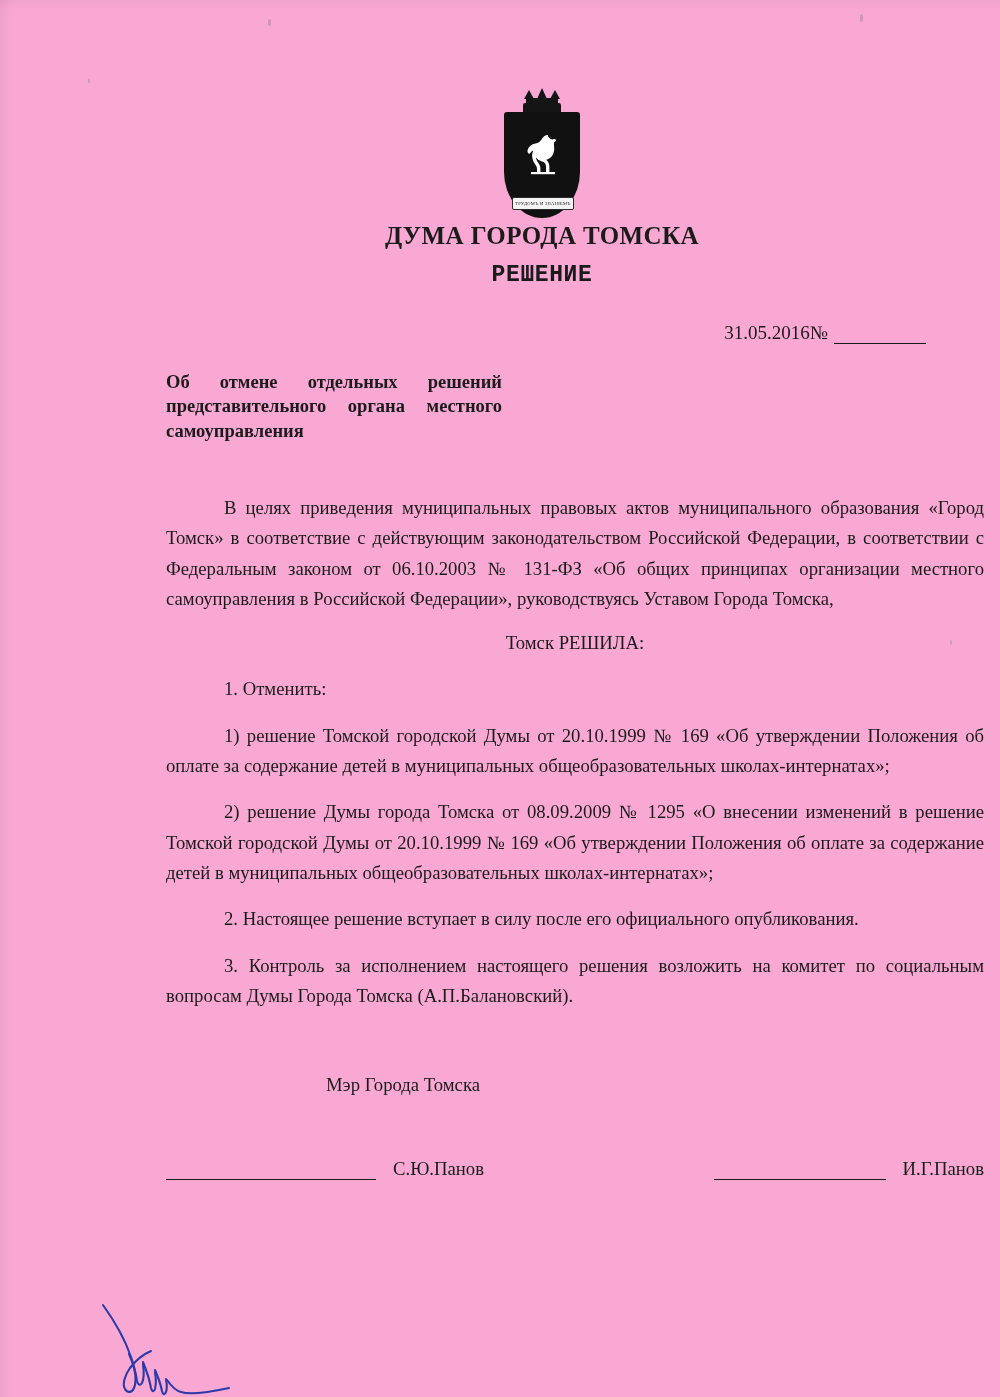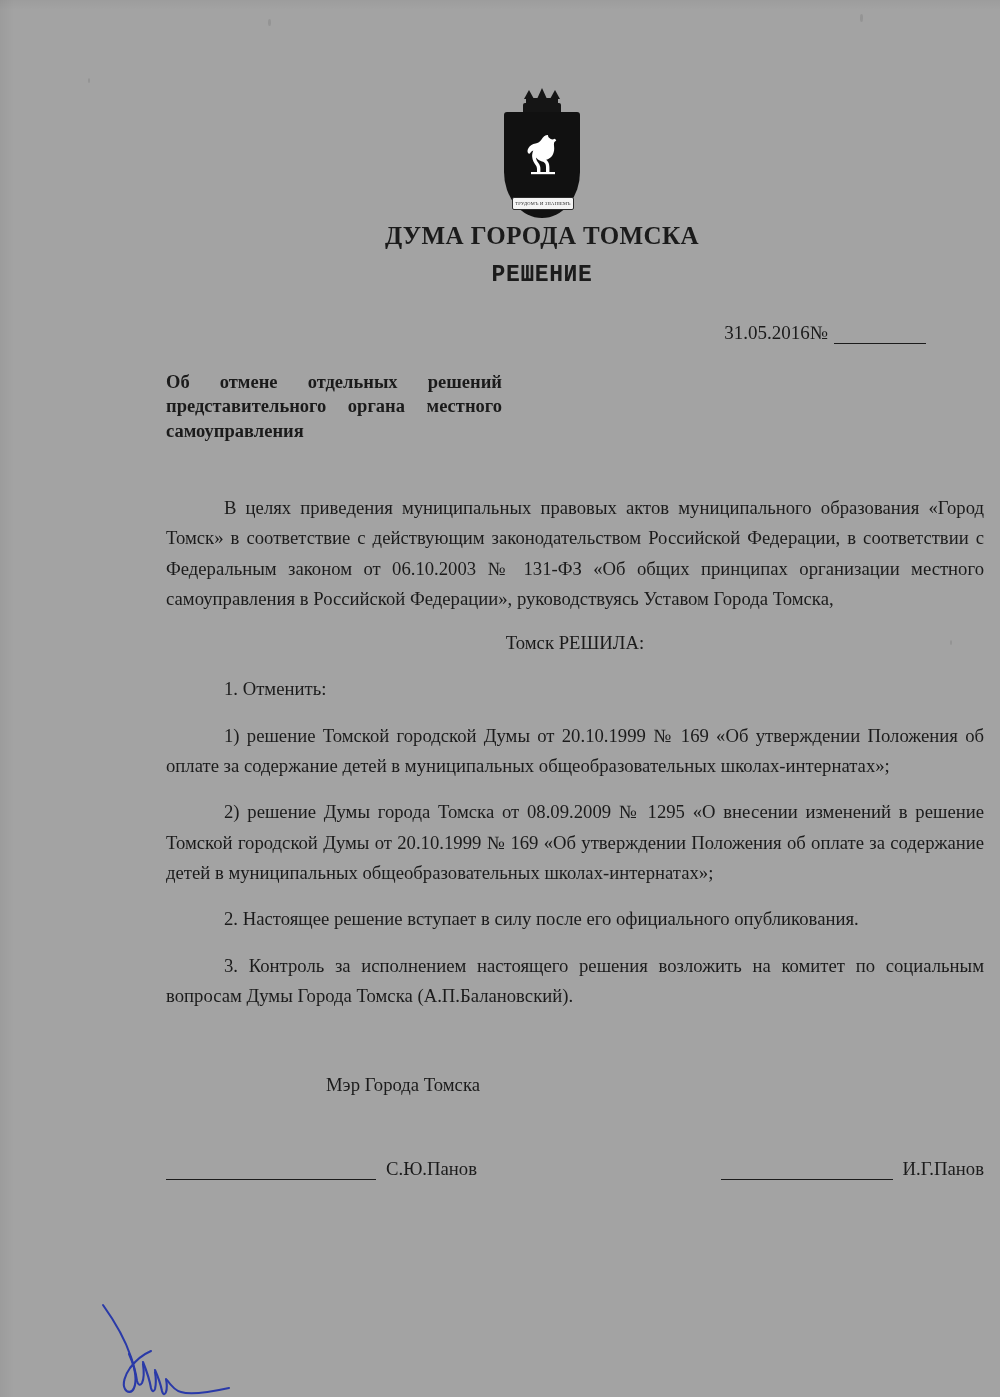--- a/index.html
+++ b/index.html
@@ -19,7 +19,7 @@
   .page {
     position: absolute;
     inset: 0;
-    background: #a3a3a3;
+    background: #f9a8d4;
   }
 
   

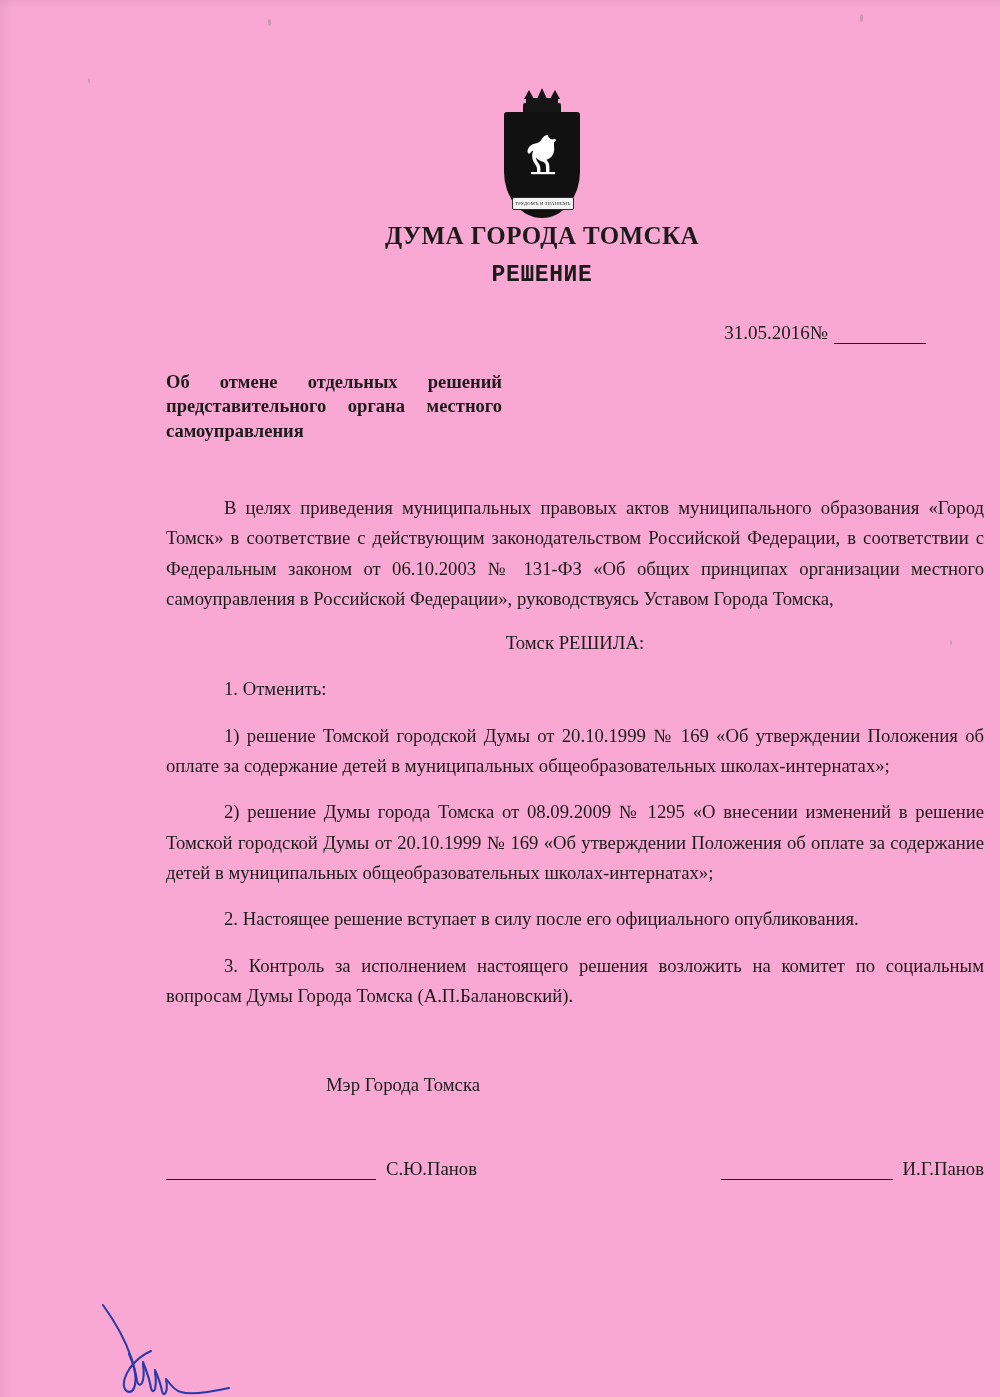--- a/index.html
+++ b/index.html
@@ -242,7 +242,7 @@
   .sign-block {
     display: flex;
     align-items: flex-end;
-    gap: 10px;
+    gap: 17px;
   }
   .sig-rule {
     display: inline-block;

